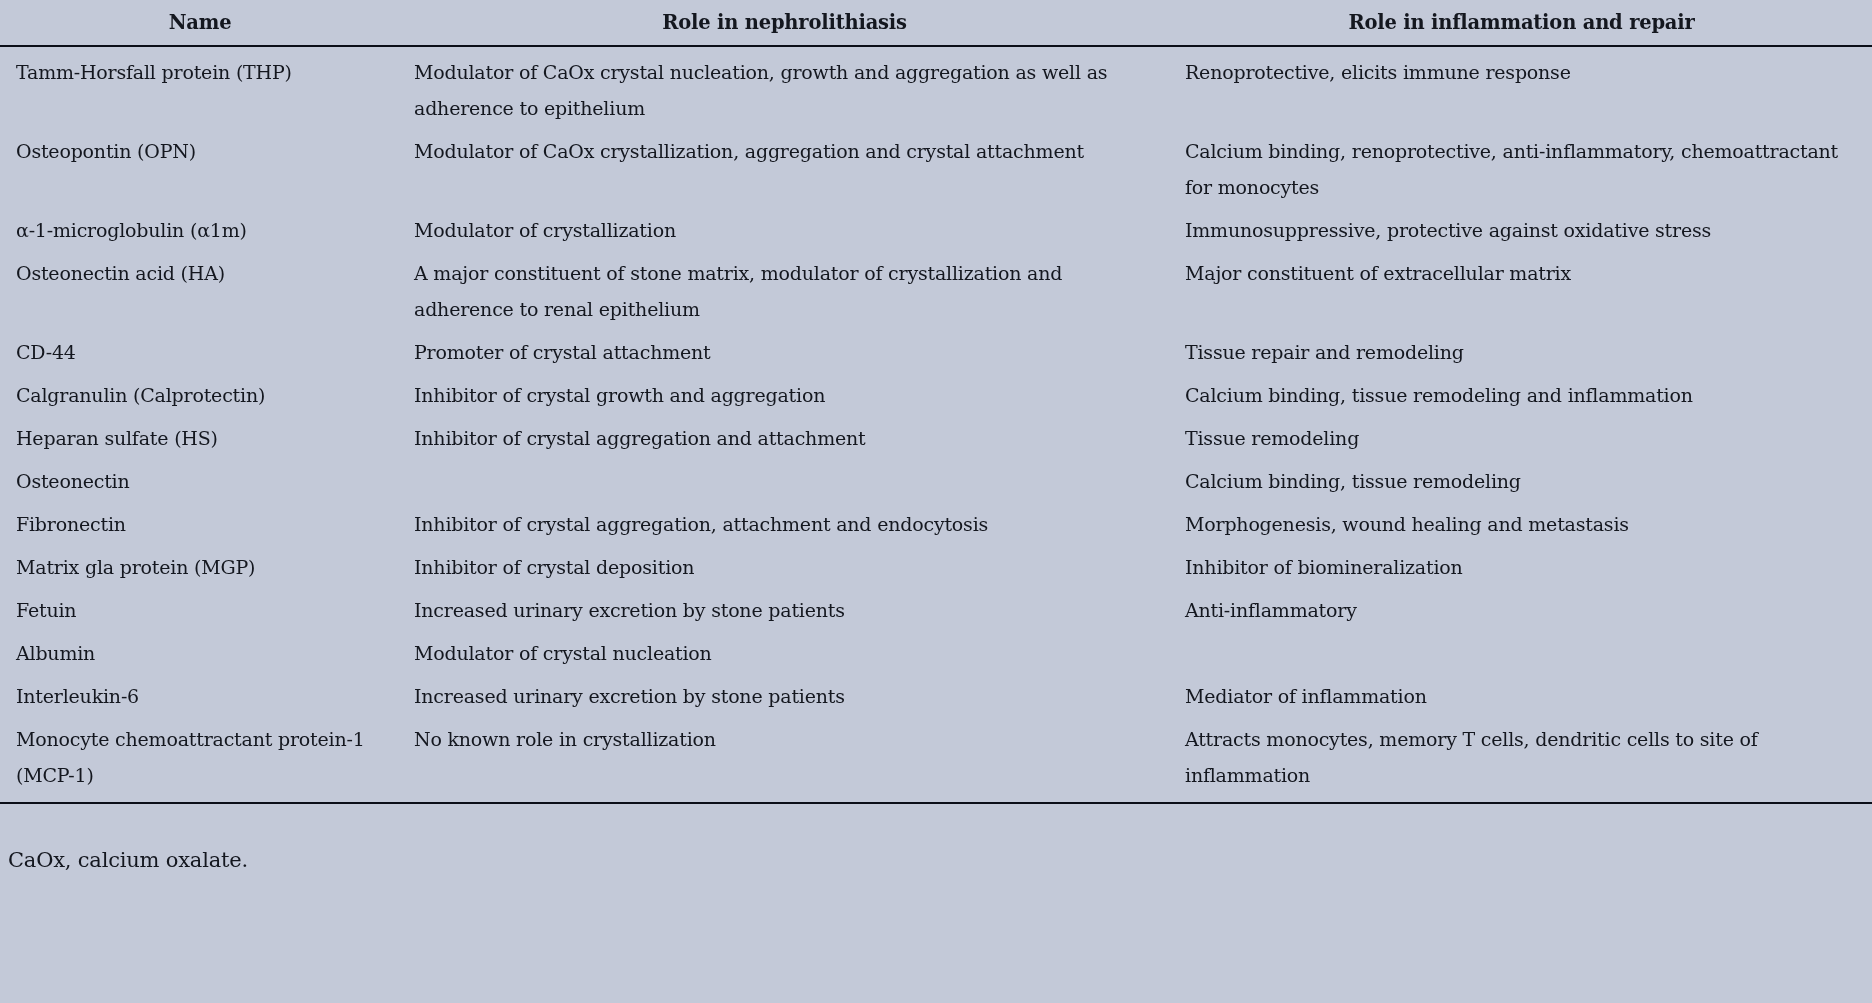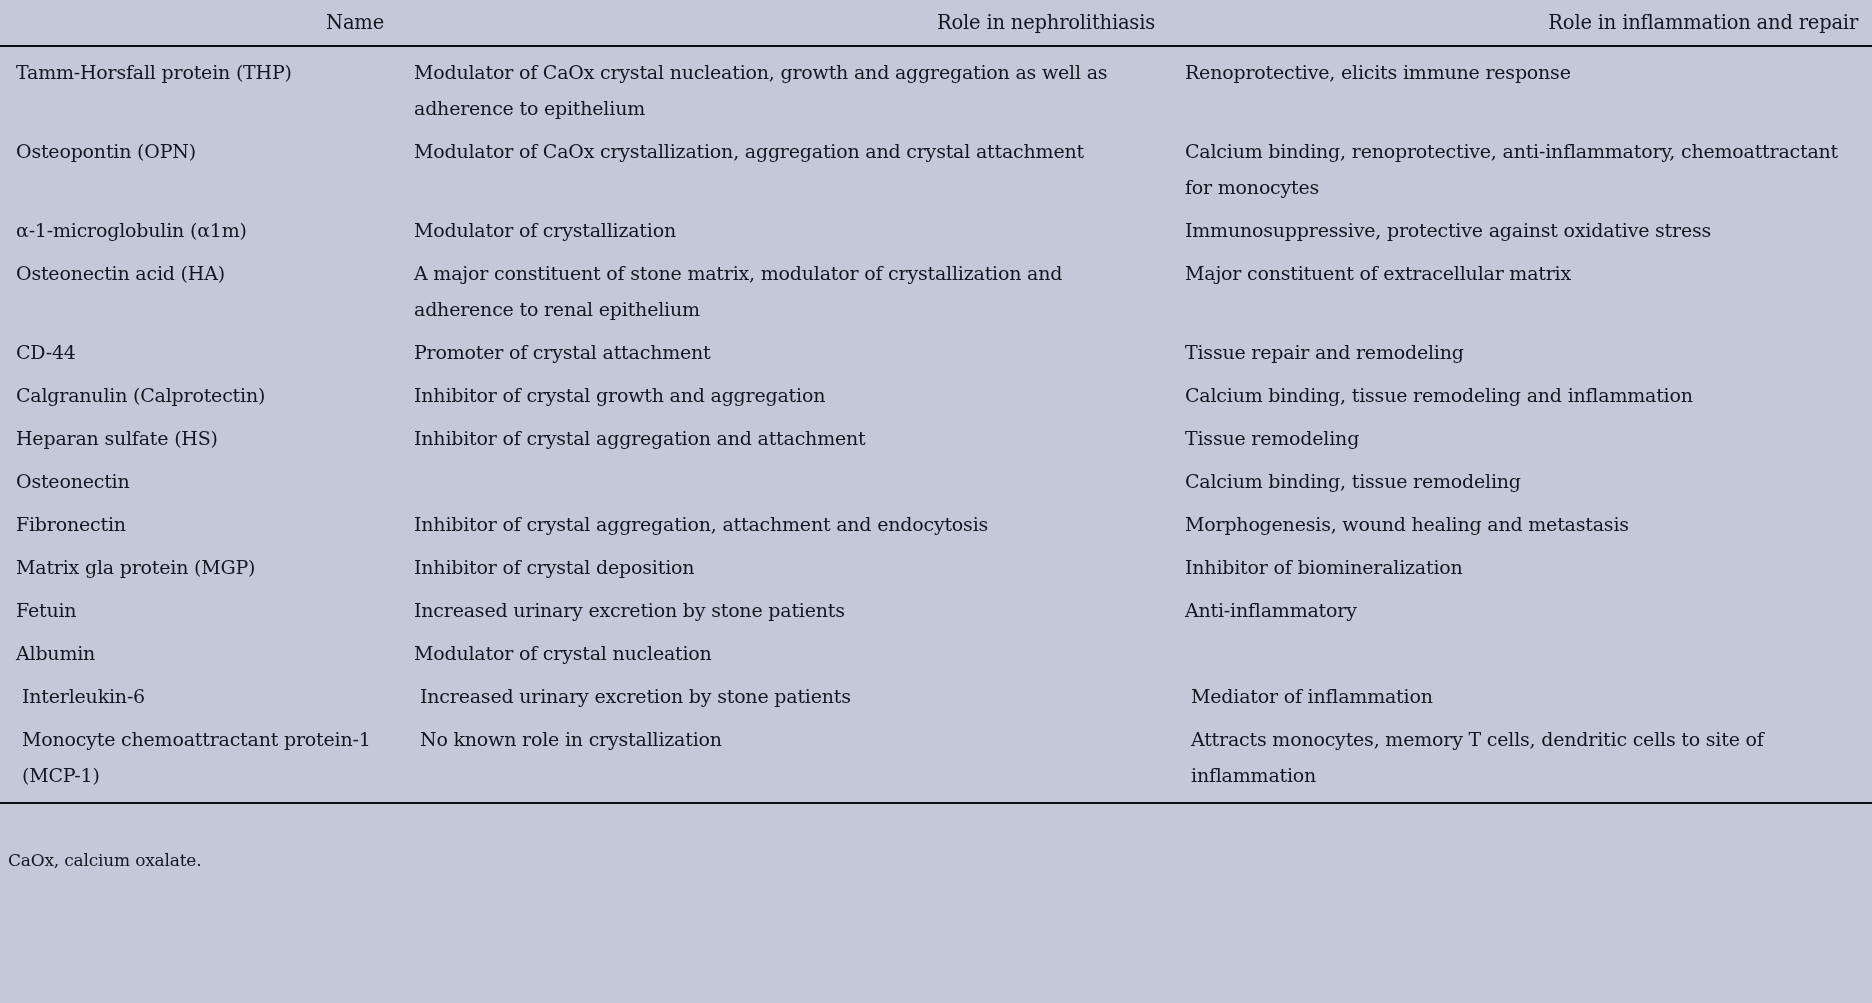--- a/index.html
+++ b/index.html
@@ -28,8 +28,8 @@
   col.c2{width:771px;}
   col.c3{width:703px;}
   thead th{
-    text-align:right;
-    font-weight:normal;
+    text-align:center;
+    font-weight:bold;
     font-size:19.5px;
     line-height:26px;
     padding:10px 14px 9px 16px;

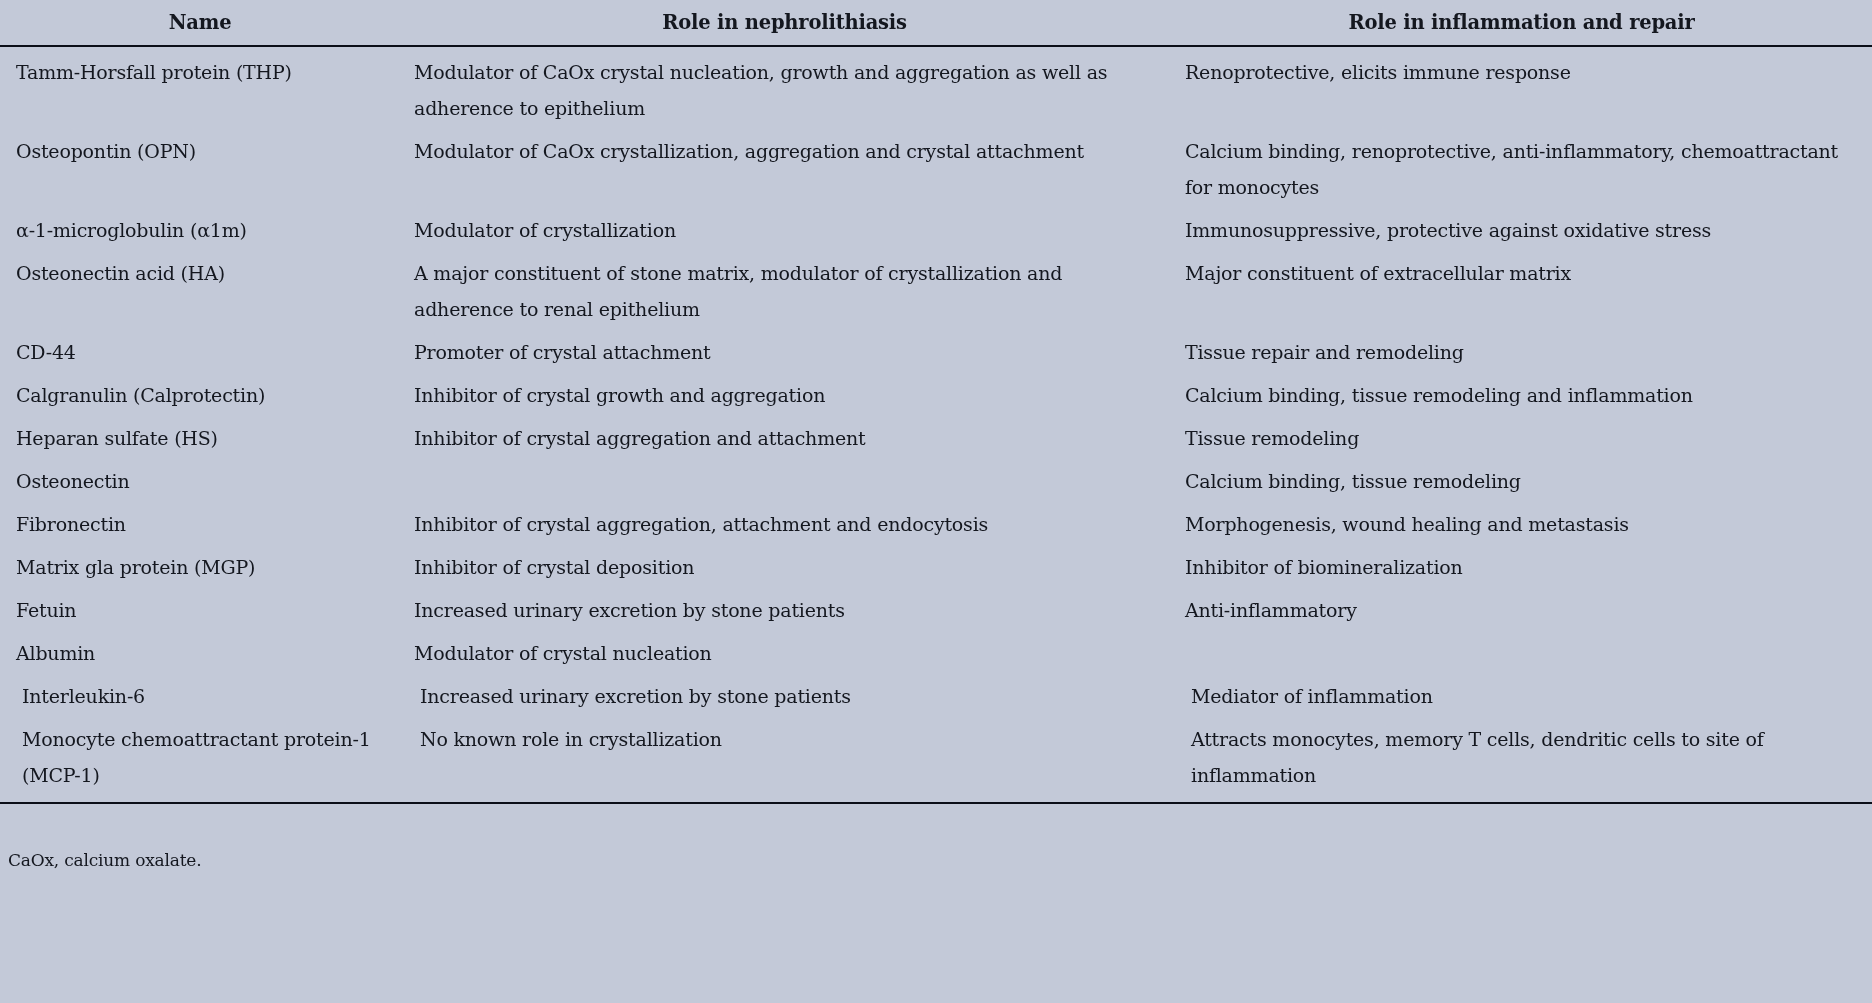--- a/index.html
+++ b/index.html
@@ -46,7 +46,7 @@
     padding-bottom:9px;
   }
   tbody tr.indent td{
-    padding-left:22px;
+    padding-left:16px;
     margin-left:40px;
   }
   .footnote{

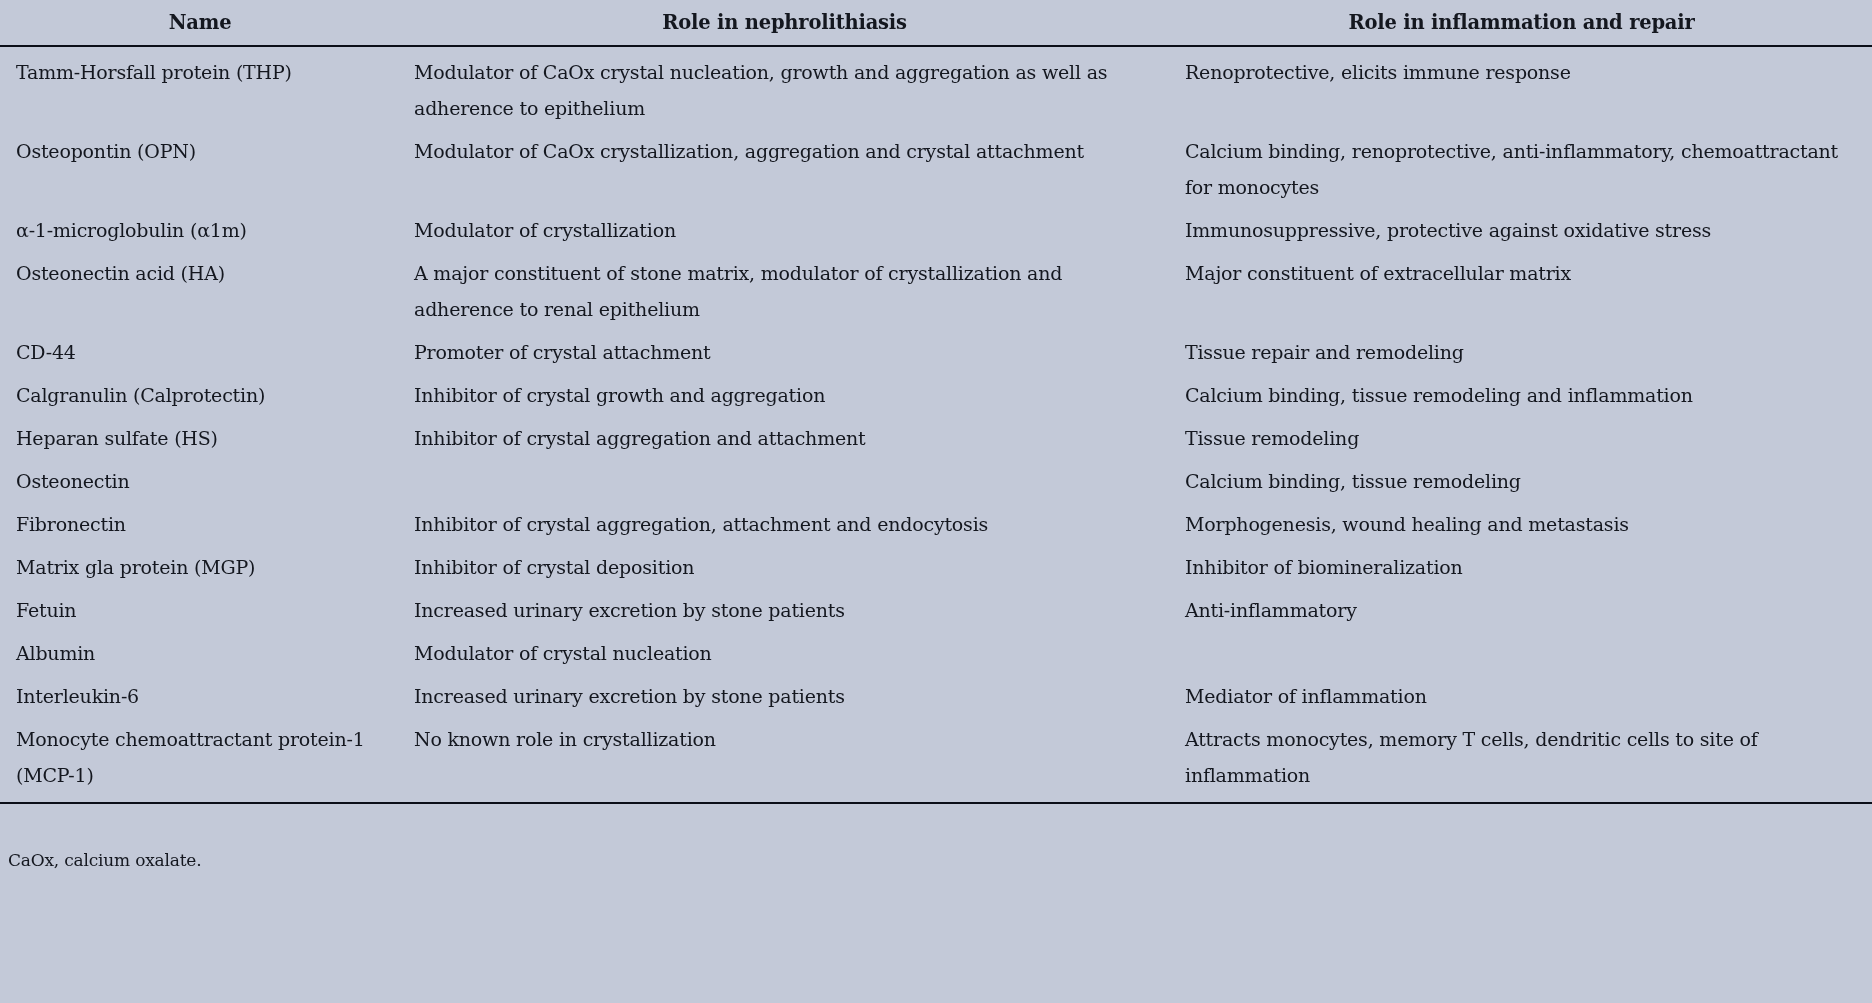--- a/index.html
+++ b/index.html
@@ -51,7 +51,7 @@
   }
   .footnote{
     margin:44px 0 0 8px;
-    font-size:17px;
+    font-size:21px;
     line-height:24px;
   }
 </style>

